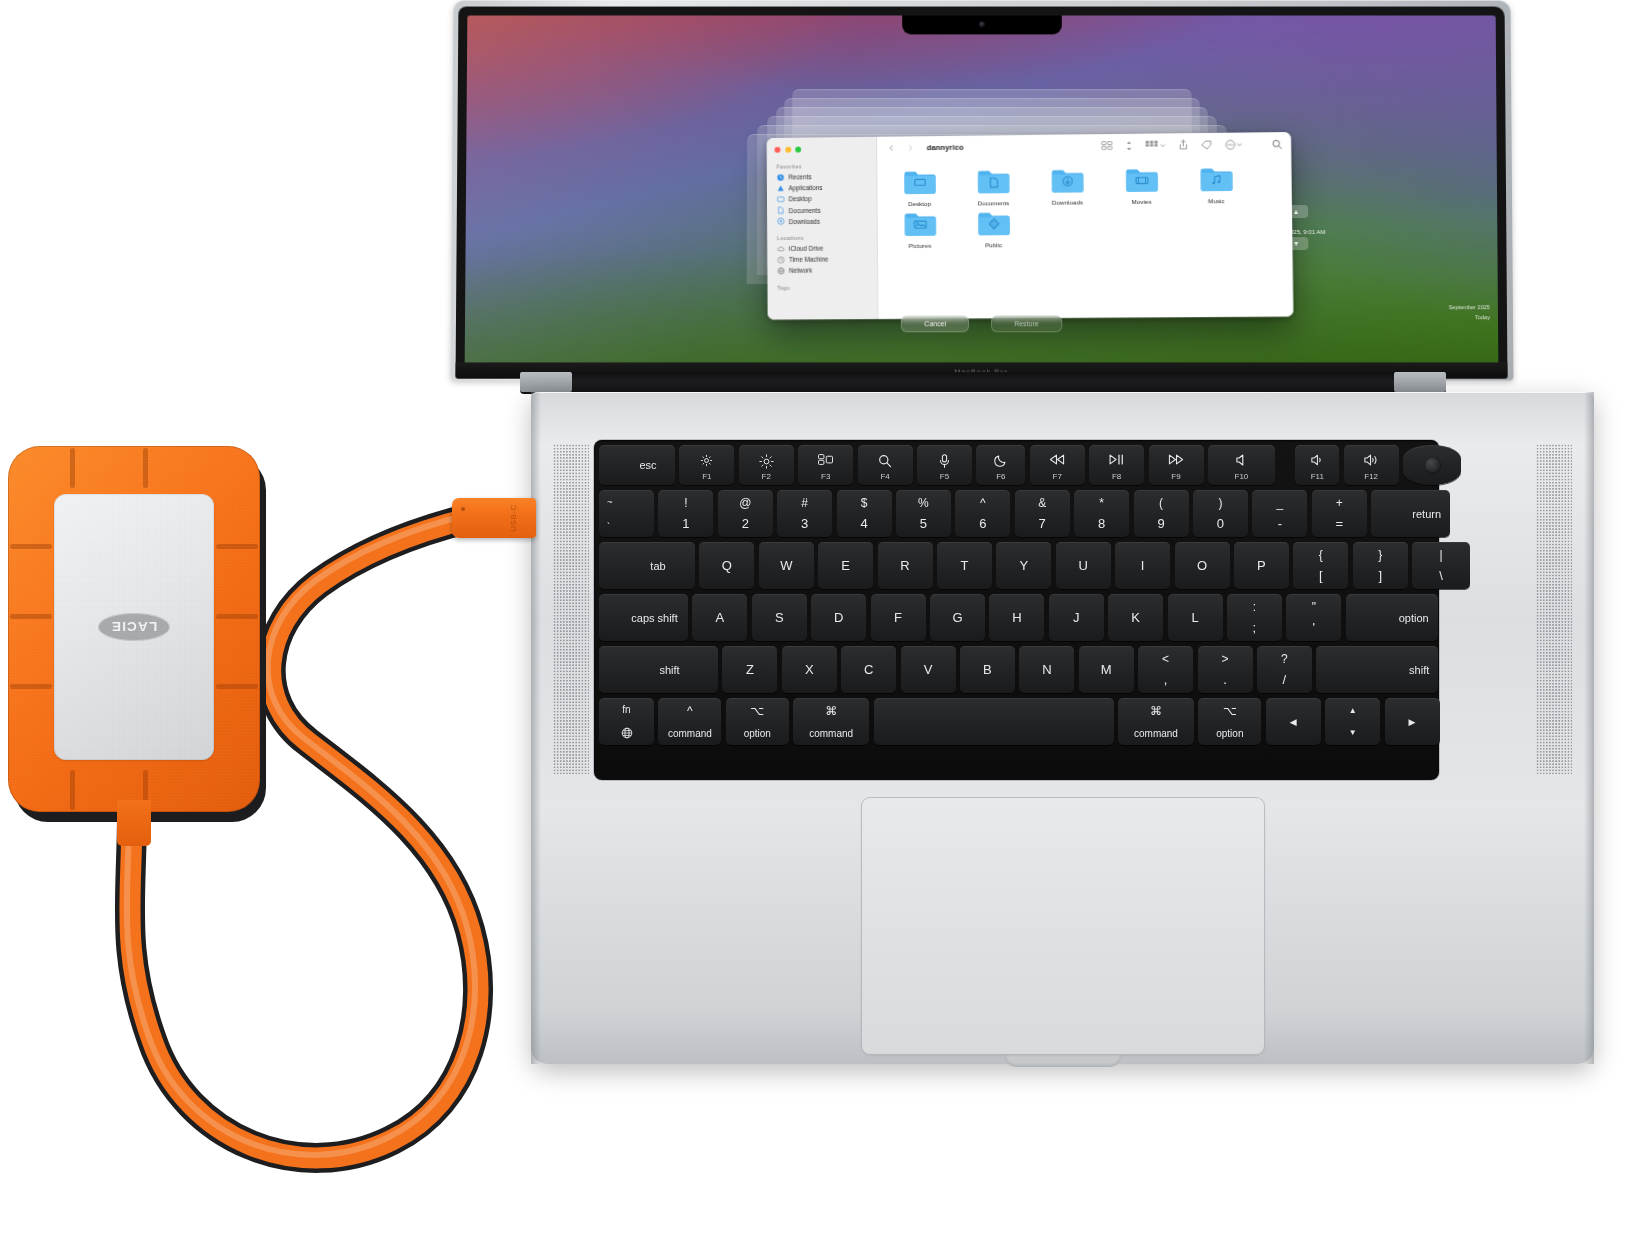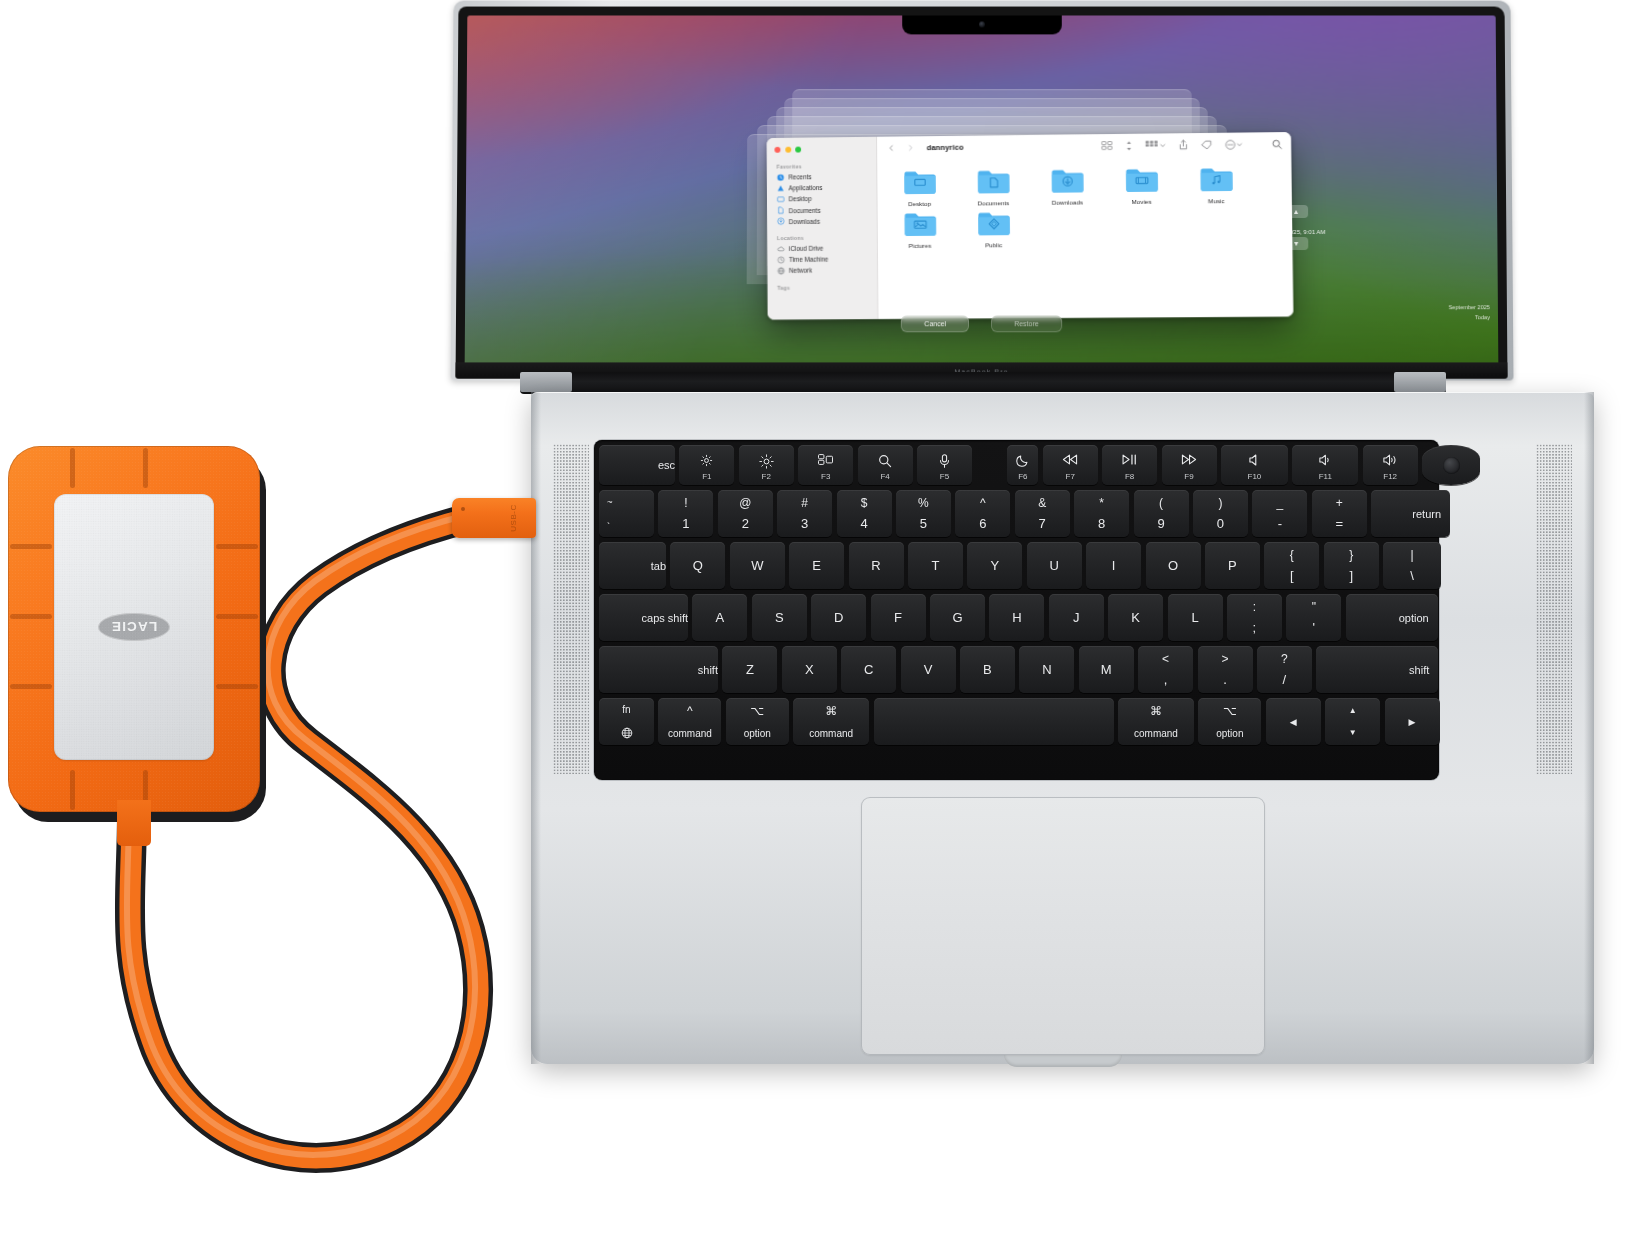--- a/index.html
+++ b/index.html
@@ -246,7 +246,7 @@
   .key .corner-bl { position:absolute; left:8px; bottom:6px; font-size:9.5px; }
   .key .dual-top { position:absolute; top:6px; left:0; right:0; text-align:center; font-size:12px; }
   .key .dual-bot { position:absolute; bottom:6px; left:0; right:0; text-align:center; font-size:13px; }
-  .key.wide-l { justify-content:flex-end; padding-left:22px; }
+  .key.wide-l { justify-content:center; padding-left:22px; }
   .key.wide-r { justify-content:flex-end; padding-right:9px; }
   .key.power { border-radius:50% / 34%; }
   .key .pw-dot {

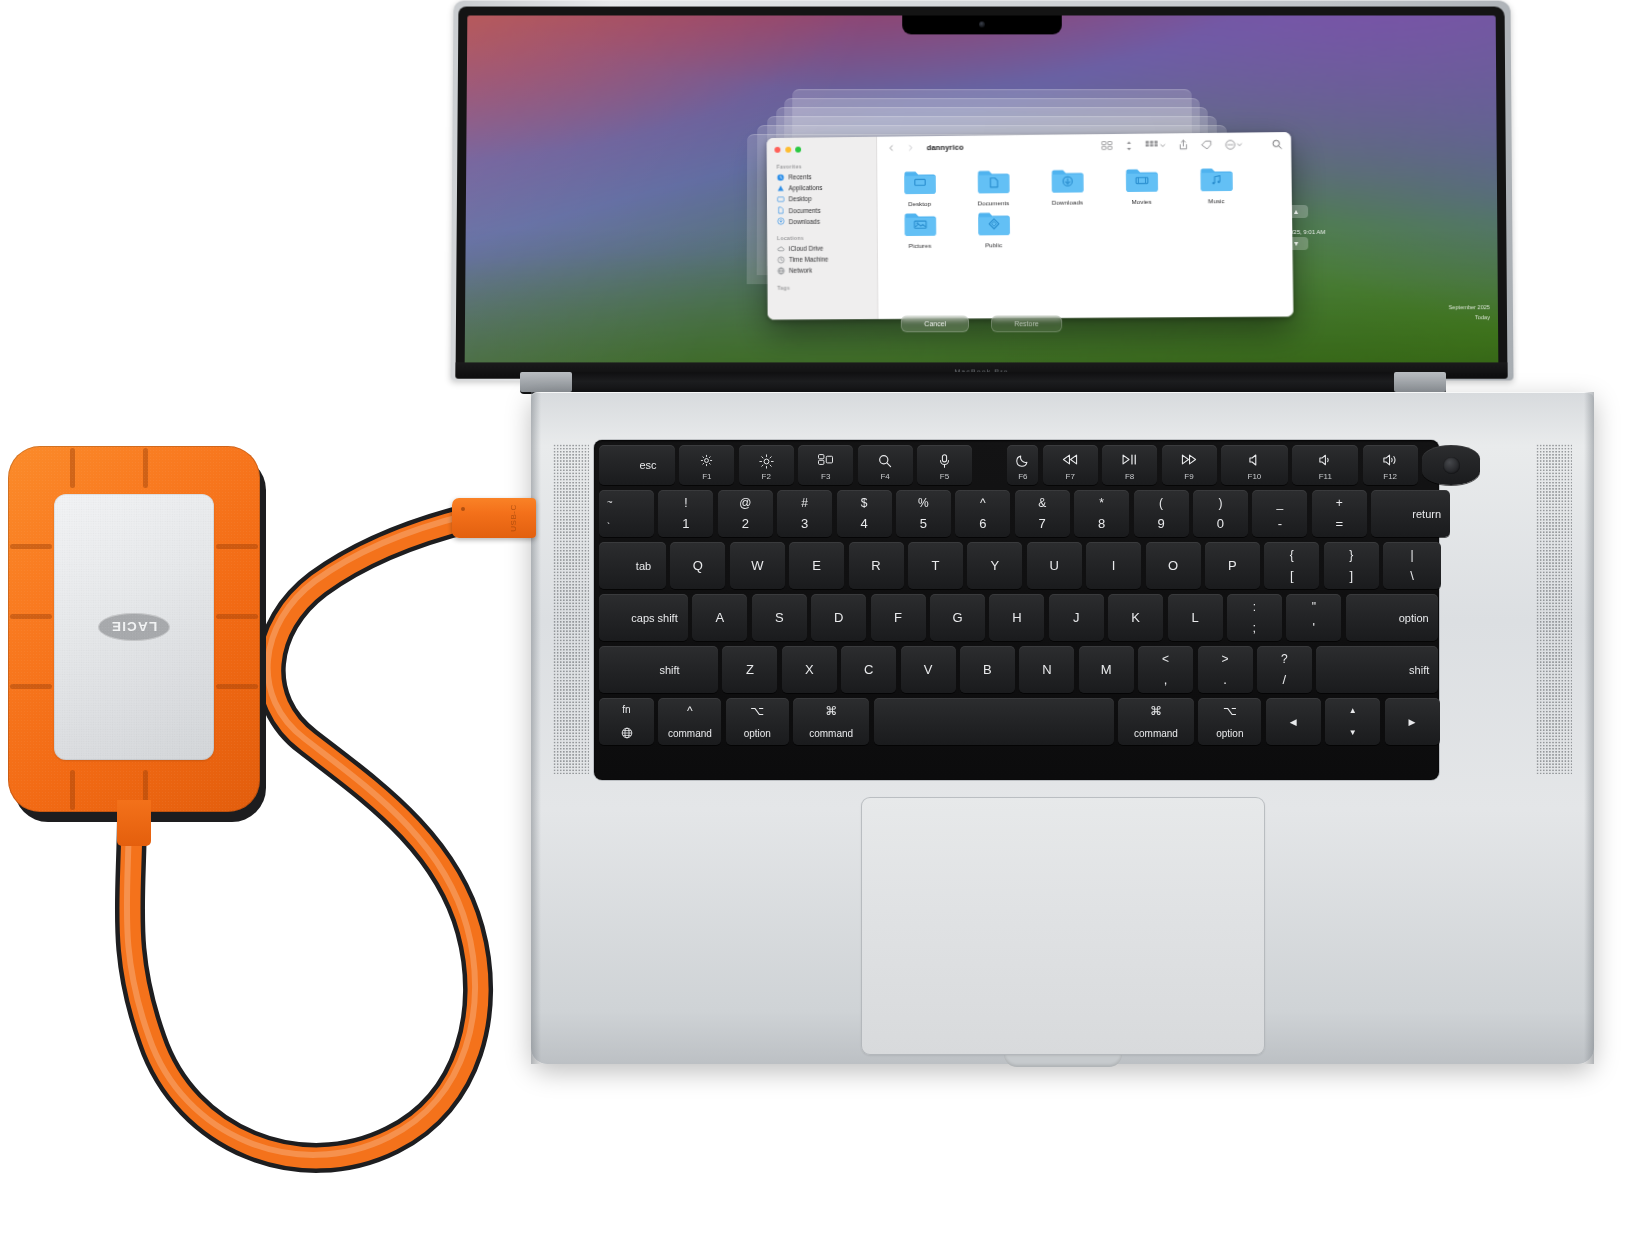--- a/index.html
+++ b/index.html
@@ -703,7 +703,7 @@
               <span class="fnlabel">F5</span>
             </div>
 
-            <div class="key fn" style="width:31px;margin-left:31px;">
+            <div class="key fn" style="width:49px;">
               <span class="fnicon">
                 <svg width="13" height="13" viewBox="0 0 16 16">
                     <path d="M13.4 10.2A6.2 6.2 0 0 1 5.8 2.6a6.3 6.3 0 1 0 7.6 7.6z" fill="none" stroke="#e9eaec" stroke-width="1.3" stroke-linejoin="round"></path>

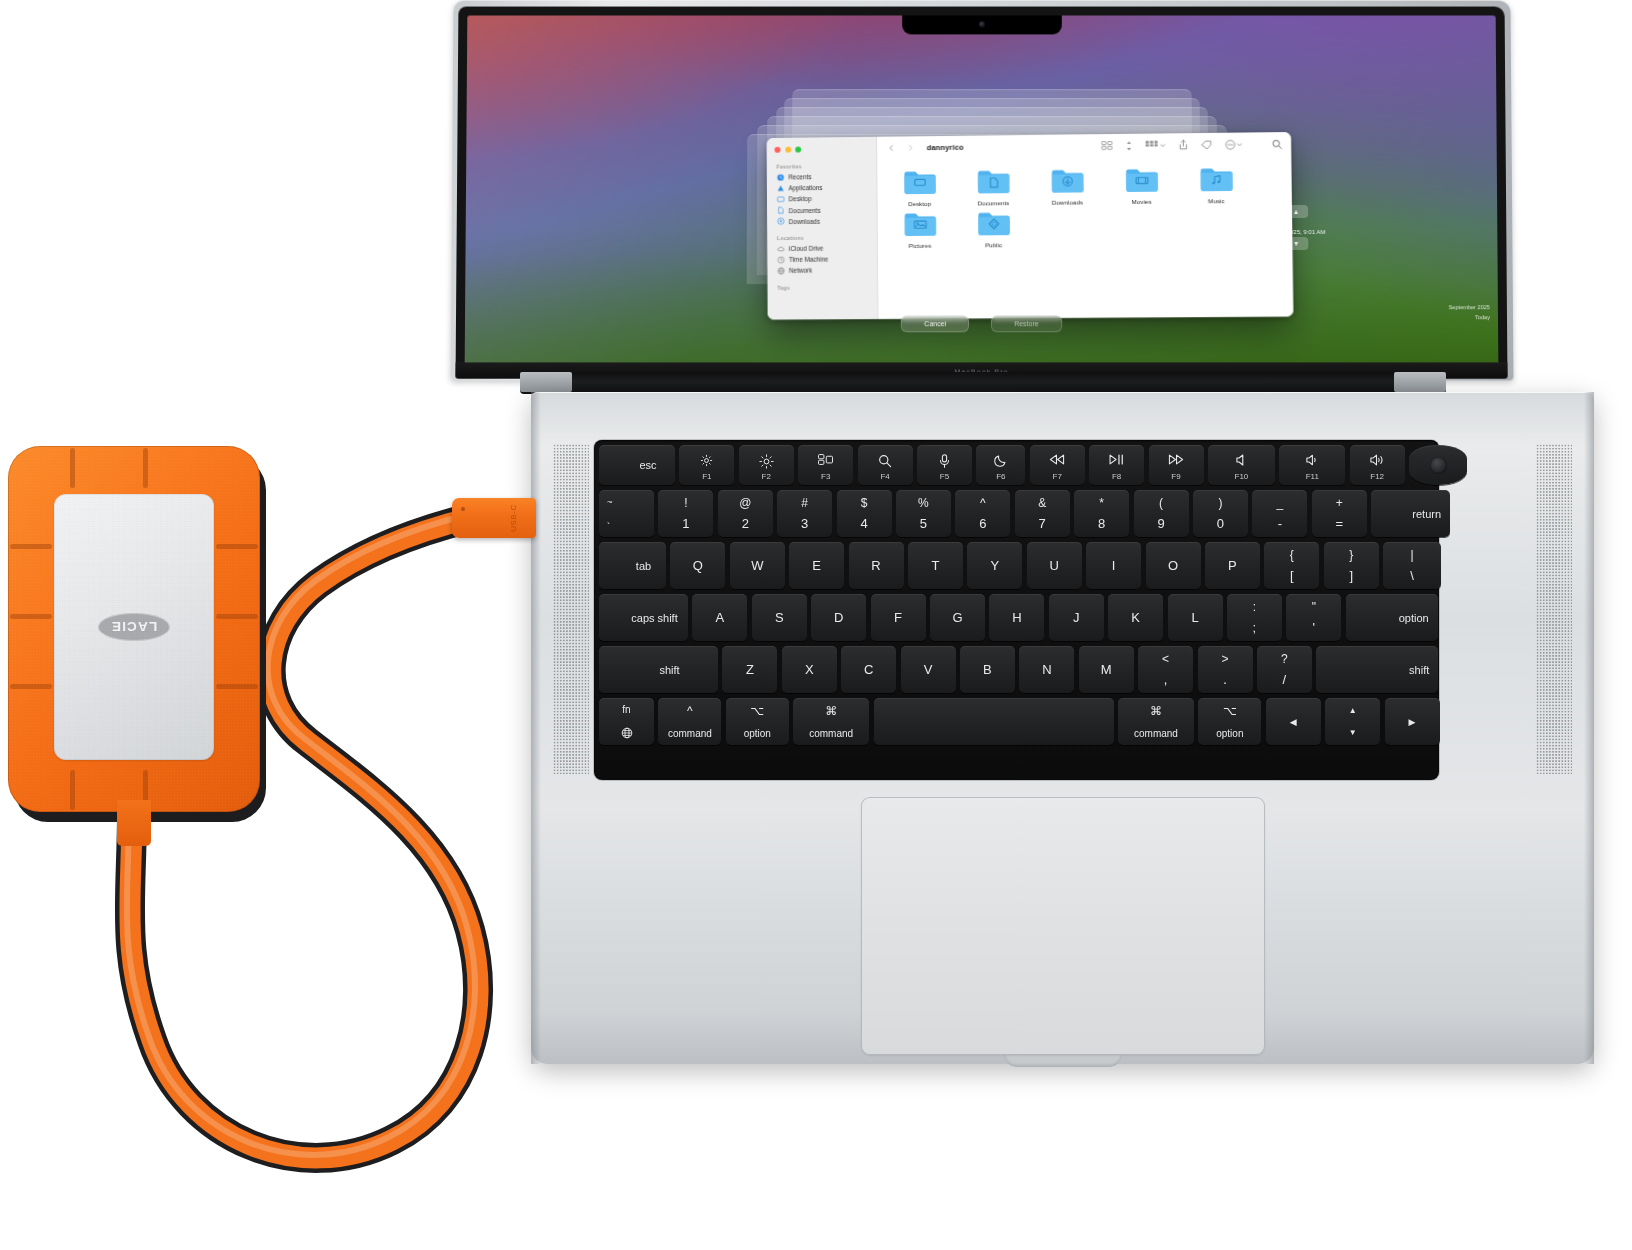--- a/index.html
+++ b/index.html
@@ -751,7 +751,7 @@
               <span class="fnlabel">F10</span>
             </div>
 
-            <div class="key fn" style="width:66px;">
+            <div class="key fn" style="width:44px;margin-left:16px;">
               <span class="fnicon">
                 <svg width="13" height="12" viewBox="0 0 15 13">
                     <path d="M7.4 1 3.4 4.3H1v4.4h2.4L7.4 12z" fill="none" stroke="#e9eaec" stroke-width="1.2" stroke-linejoin="round"></path>

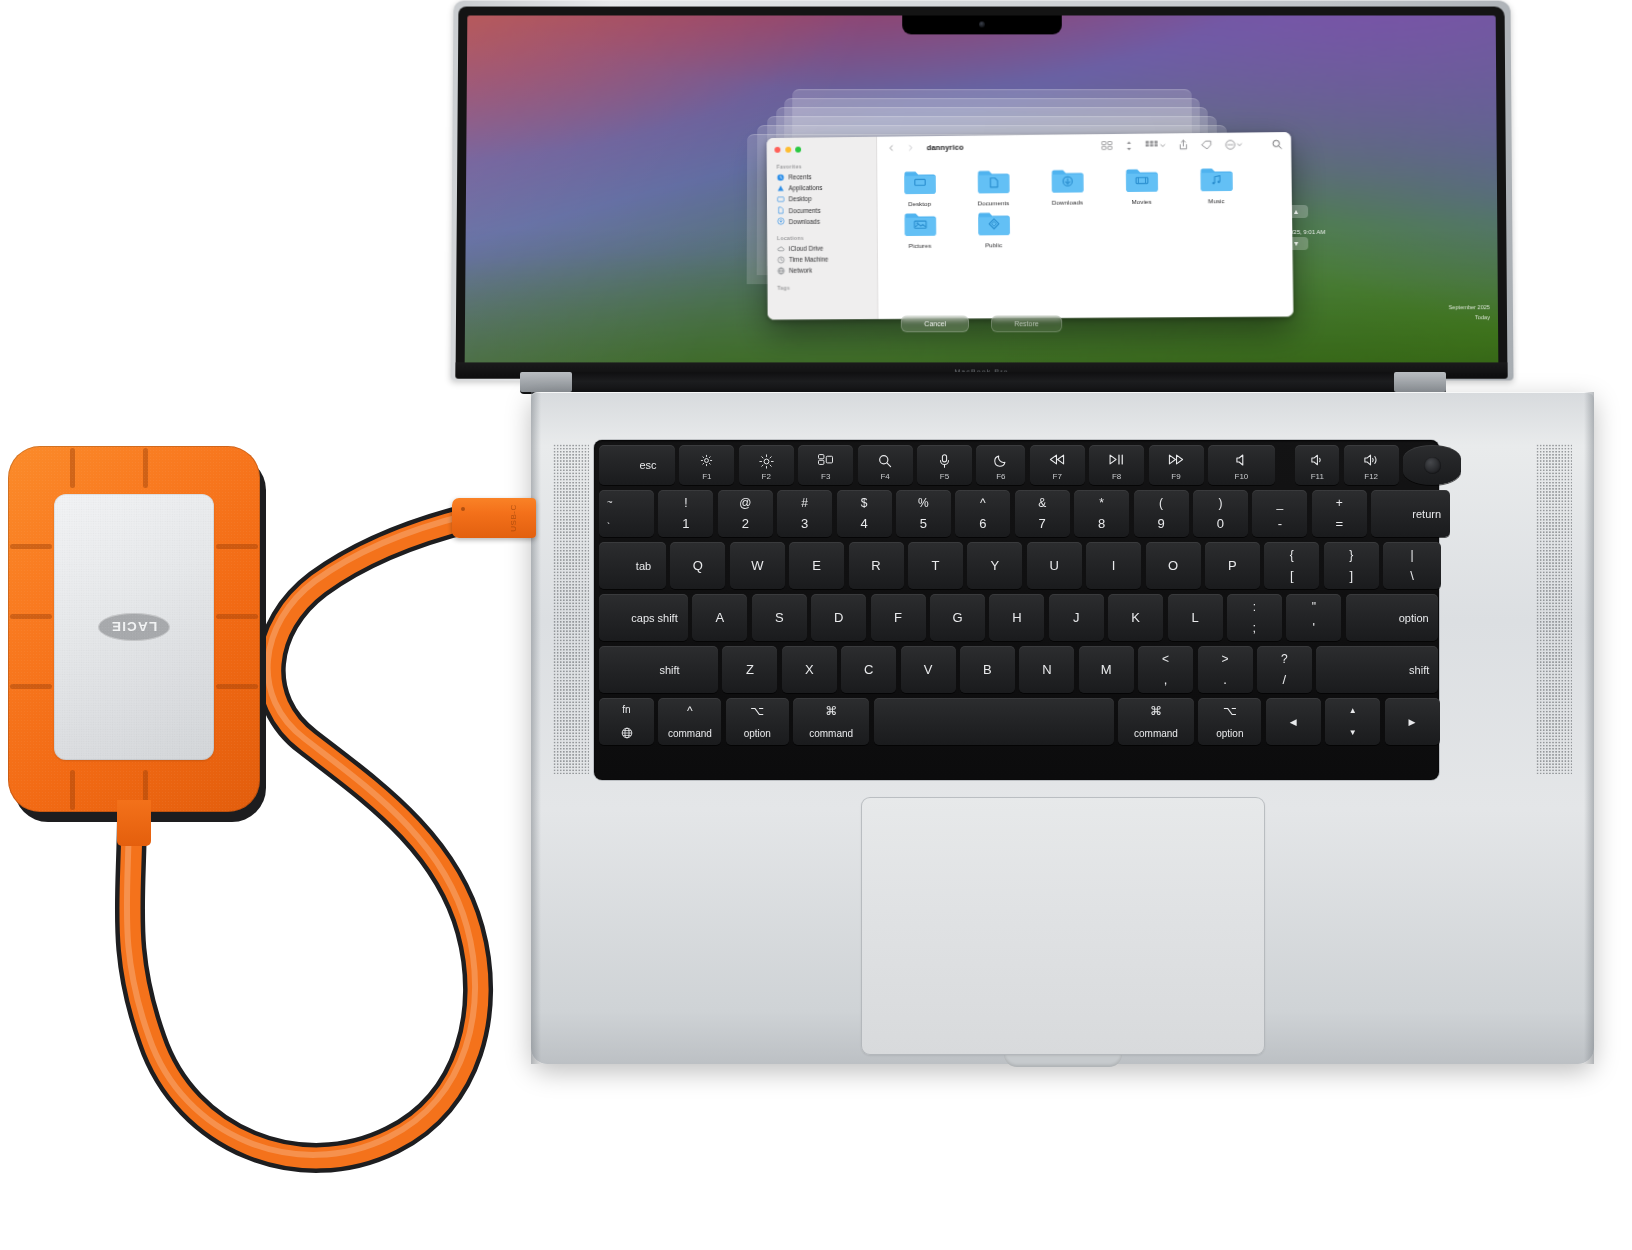--- a/index.html
+++ b/index.html
@@ -835,7 +835,7 @@
           </div>
 
           <div class="krow" style="margin-bottom:5px;">
-            <div class="key std wide-l" style="width:67px;">
+            <div class="key std wide-l" style="width:96px;">
               <span style="font-size:11px;">tab</span>
             </div>
             <div class="key std" style="width:55px;">

